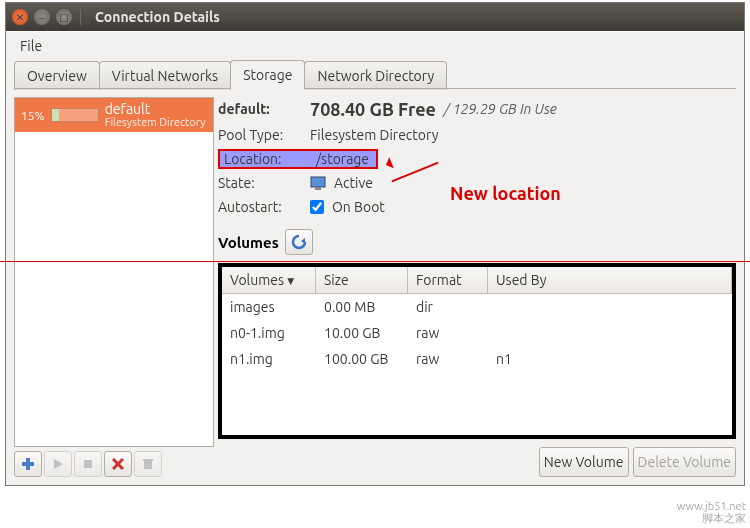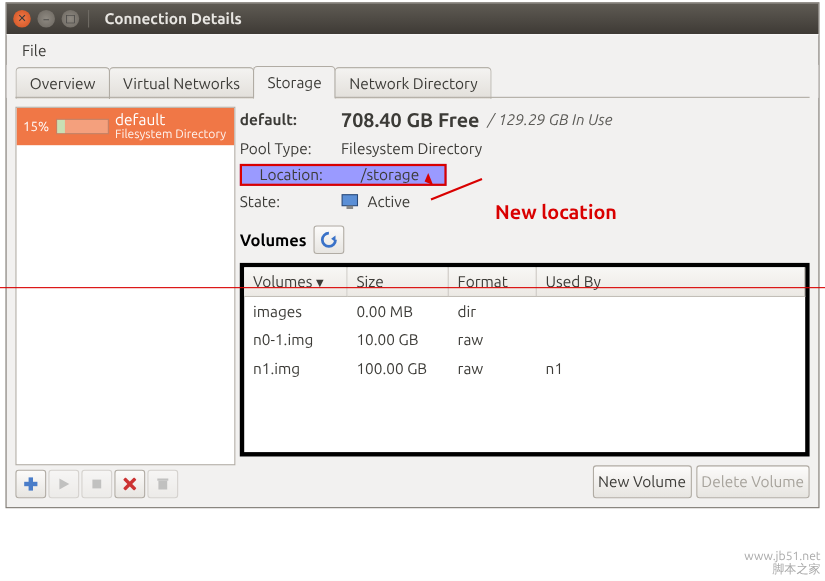--- a/index.html
+++ b/index.html
@@ -42,7 +42,7 @@
 .free { font-size: 18px; font-weight: bold; }
 .inuse { font-size: 14px; color: #5c5b57; font-style: italic; }
 
-.loc-row { border: 2px solid #d90000; background: #9a9aff; padding: 0 16px; width: 188px; }
+.loc-row { border: 2px solid #d90000; background: #9a9aff; padding: 0 4px; width: 160px; }
 .vol-head { display: flex; align-items: center; gap: 6px; }
 .vol-head .lbl { font-weight: bold; font-size: 15px; }
 .refresh-btn { width: 28px; height: 26px; border: 1px solid #b1aca4; background: linear-gradient(#fcfbfa, #e7e5e1); border-radius: 3px; display: flex; align-items: center; justify-content: center; }

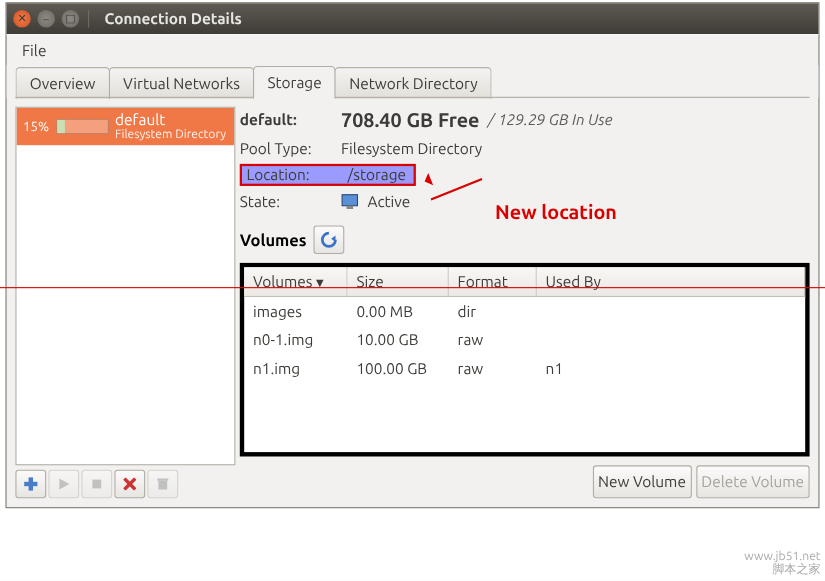--- a/index.html
+++ b/index.html
@@ -160,6 +160,11 @@
           </svg>
         <span>Active</span>
       </div>
+      <div class="info-row">
+        <span class="lbl">Autostart:</span>
+        <input type="checkbox" checked="" style="width: 14px; height: 14px;">
+        <span>On Boot</span>
+      </div>
 
       <div class="vol-head" style="margin-top:8px;">
         <span class="lbl">Volumes</span>

